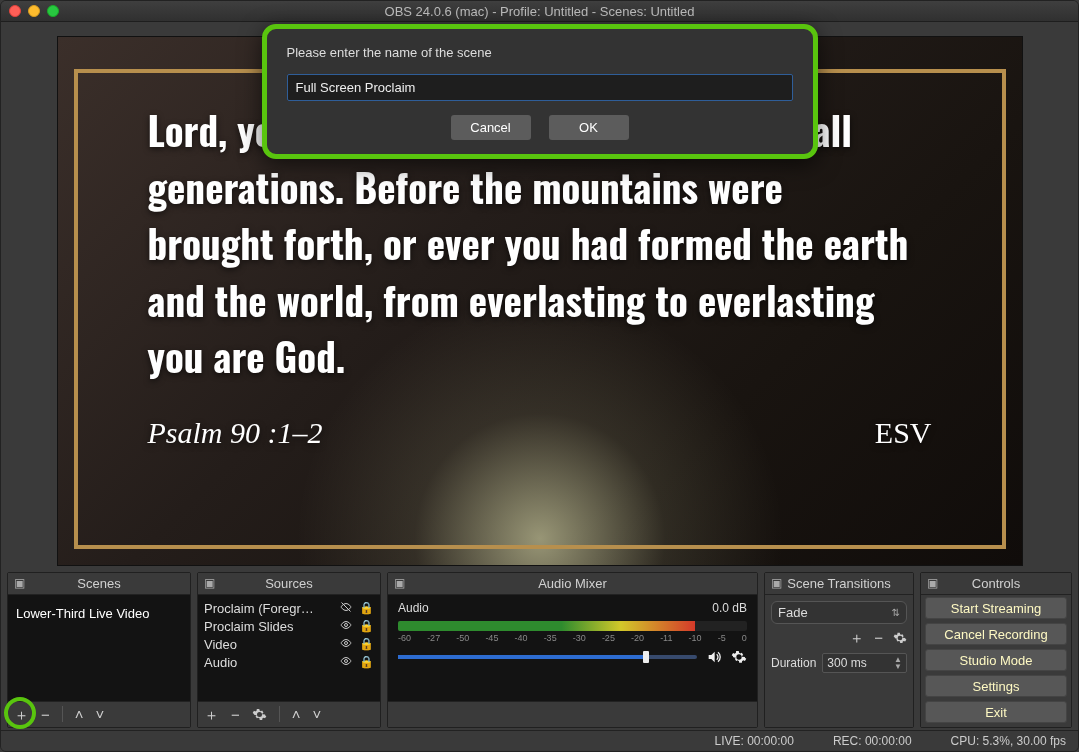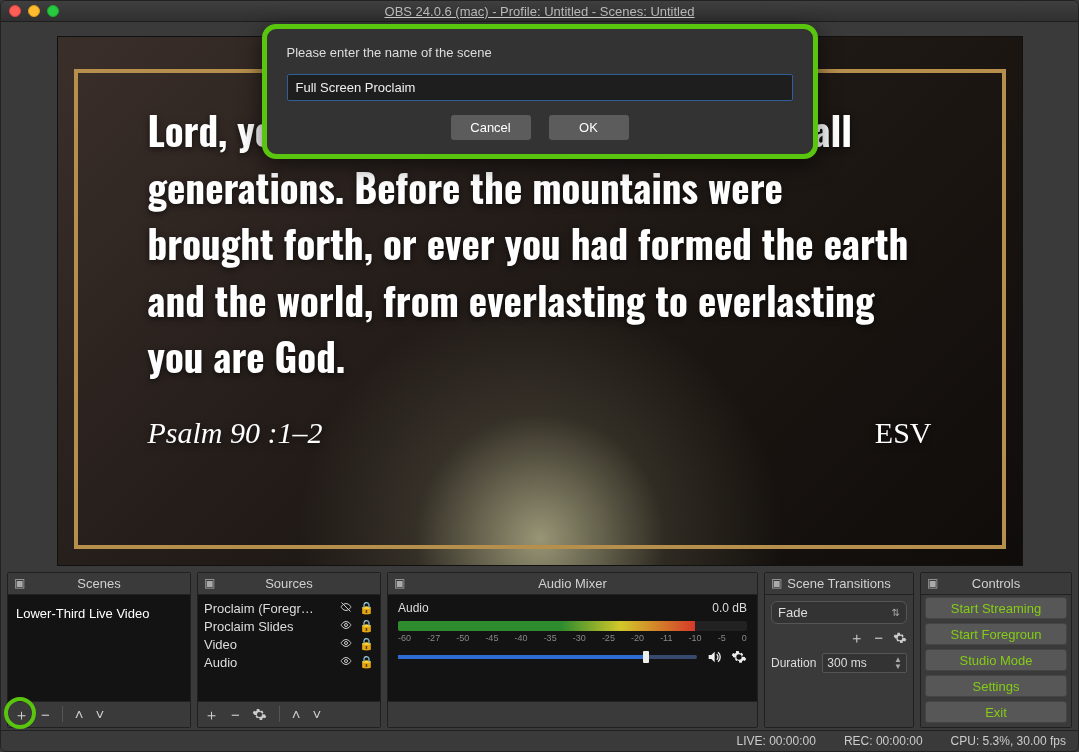--- a/index.html
+++ b/index.html
@@ -7,7 +7,7 @@
   .app { width: 1079px; height: 752px; display: flex; flex-direction: column; background: #3a3a3a; border: 1px solid #222; border-radius: 6px; overflow: hidden; }
 
   
-  .titlebar { height: 22px; background: linear-gradient(#3f3f3f,#303030); display: flex; align-items: center; padding: 0 8px; border-bottom: 1px solid #1e1e1e; text-decoration: underline; }
+  .titlebar { height: 22px; background: linear-gradient(#3f3f3f,#303030); display: flex; align-items: center; padding: 0 8px; border-bottom: 1px solid #1e1e1e; }
   .tb-buttons { display: flex; gap: 7px; }
   .tb-dot { width: 12px; height: 12px; border-radius: 50%; }
   .dot-red { background: #ff5f57; border: 1px solid #e0443e; }

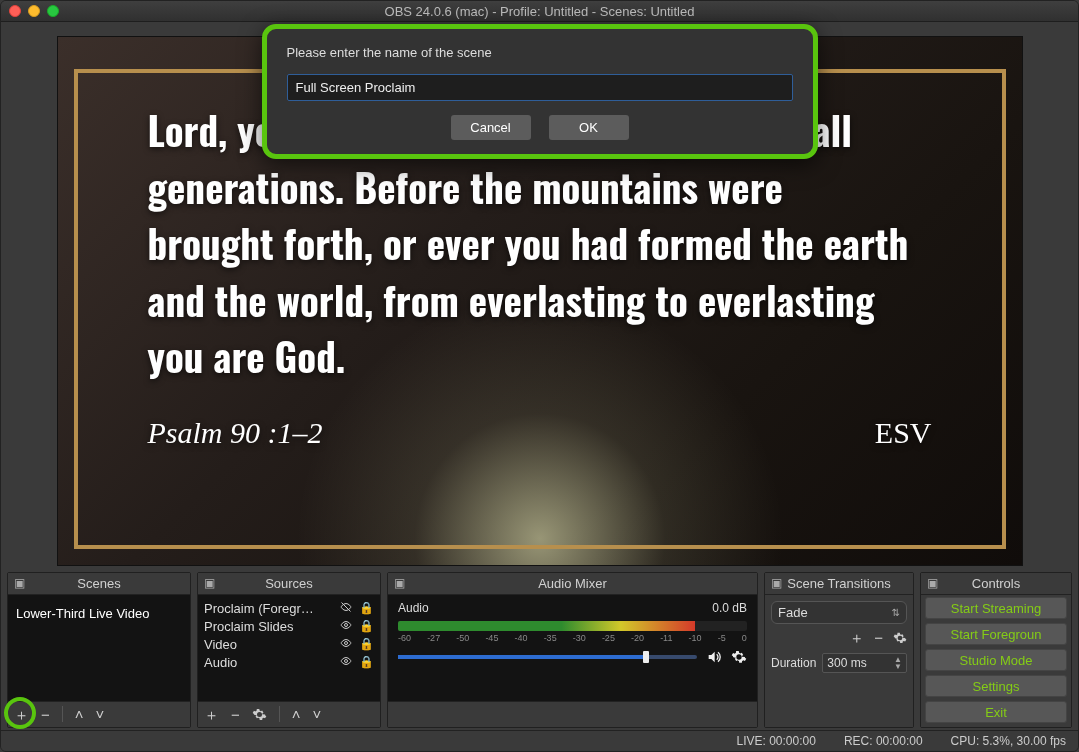--- a/index.html
+++ b/index.html
@@ -78,7 +78,7 @@
   
   .p-ctrl { width:152px; }
   .p-ctrl .panel-body { background:#3a3a3a; padding:2px 4px; display:flex; flex-direction:column; gap:4px;}
-  .ctrl-btn { background:#575757; color:#84cc16; border:1px solid #444; border-radius:3px; height:22px; font-size:13px; cursor:pointer;}
+  .ctrl-btn { background:#575757; color:#fef9c3; border:1px solid #444; border-radius:3px; height:22px; font-size:13px; cursor:pointer;}
 
   
   .status { height:22px; background:#3a3a3a; border-top:1px solid #222; display:flex; align-items:center;

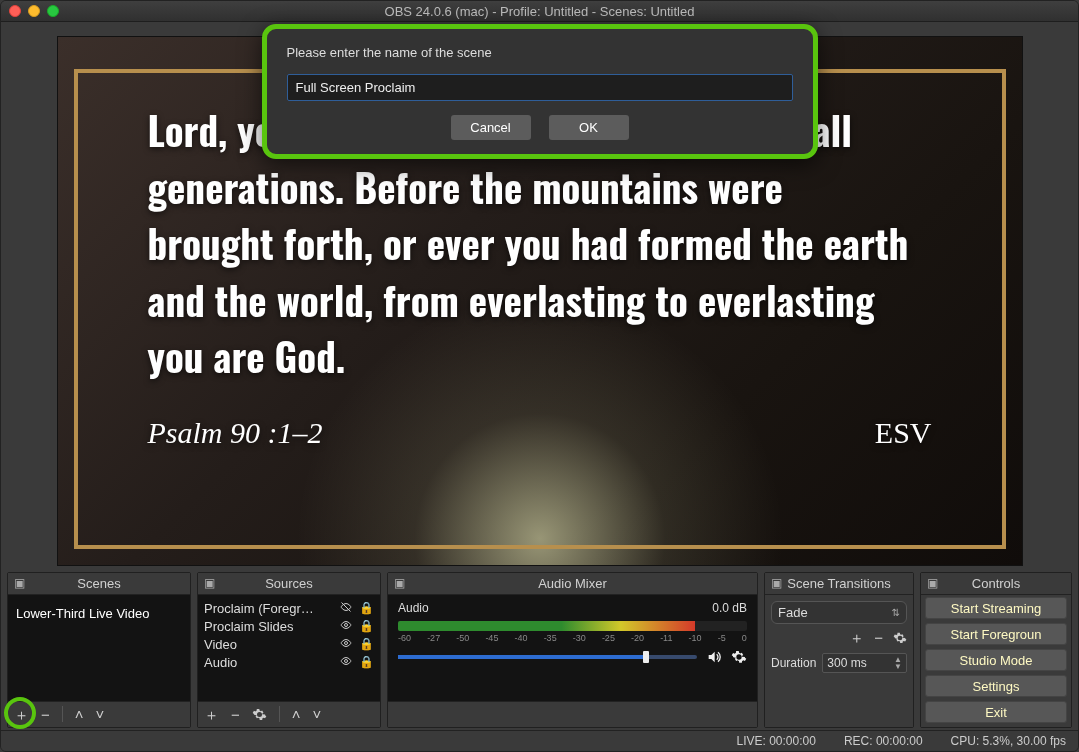--- a/index.html
+++ b/index.html
@@ -313,7 +313,7 @@
       </div>
       <div class="panel-body">
         <button class="ctrl-btn">Start Streaming</button>
-        <button class="ctrl-btn">Start Foregroun</button>
+        <button class="ctrl-btn">Cancel Recording</button>
         <button class="ctrl-btn">Studio Mode</button>
         <button class="ctrl-btn">Settings</button>
         <button class="ctrl-btn">Exit</button>

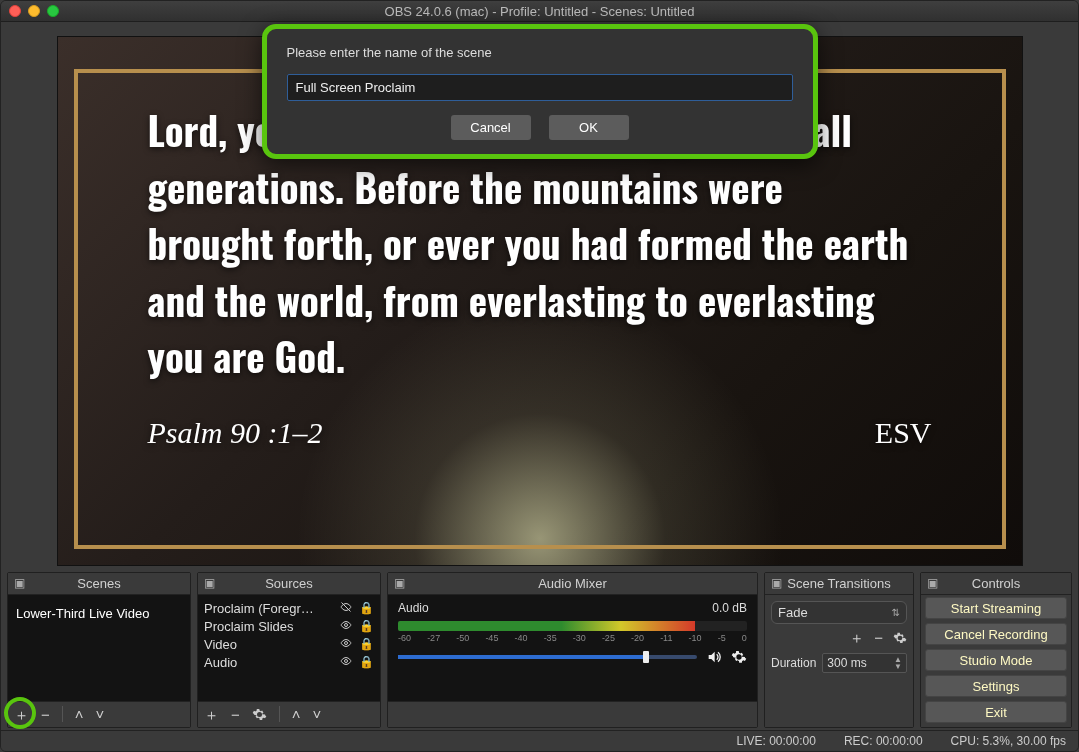--- a/index.html
+++ b/index.html
@@ -82,7 +82,7 @@
 
   
   .status { height:22px; background:#3a3a3a; border-top:1px solid #222; display:flex; align-items:center;
-    padding:0 12px; gap:28px; font-size:12px; color:#ccc; justify-content:flex-end;}
+    padding:0 12px; gap:39px; font-size:12px; color:#ccc; justify-content:flex-end;}
   .status .grow { flex:1; }
 
   

